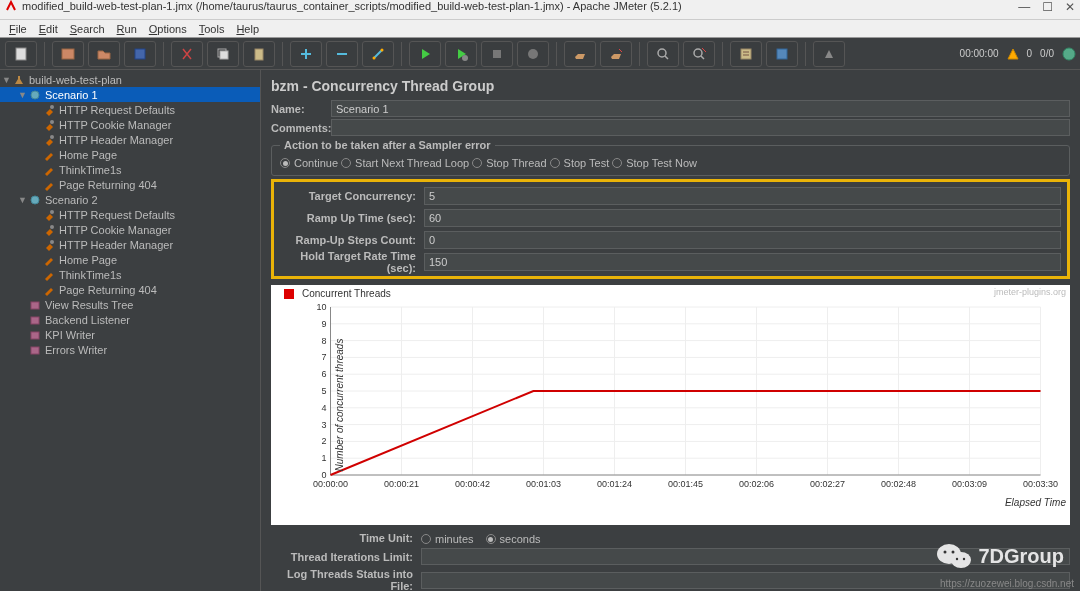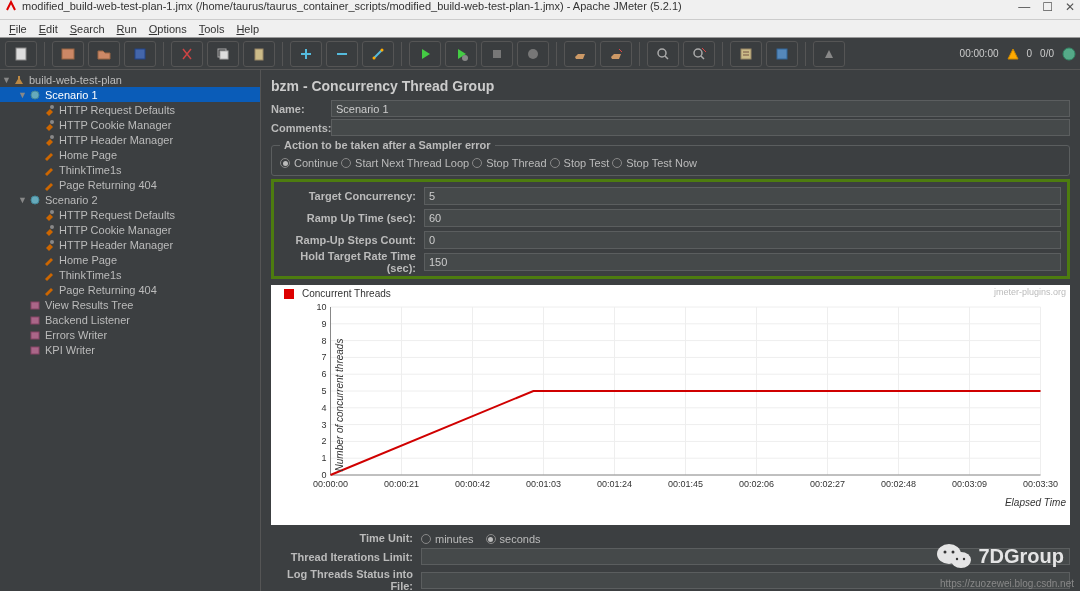--- a/index.html
+++ b/index.html
@@ -33,7 +33,7 @@
 .radio-item { display: flex; align-items: center; gap: 4px; }
 .radio { width: 10px; height: 10px; border-radius: 50%; border: 1px solid #888; display: inline-flex; align-items: center; justify-content: center; }
 .radio.on::after { content: ''; width: 5px; height: 5px; border-radius: 50%; background: #bbb; }
-.highlighted { border: 3px solid #4d7c0f; padding: 3px 0; margin-top: 3px; }
+.highlighted { border: 3px solid #eab308; padding: 3px 0; margin-top: 3px; }
 .param-row { display: flex; align-items: center; height: 22px; }
 .param-label { width: 150px; text-align: right; font-weight: bold; padding-right: 8px; font-size: 11px; }
 .param-input { flex: 1; height: 18px; background: #45494a; border: 1px solid #5b5e5f; color: #ccc; padding: 0 4px; margin-right: 6px; font-size: 11px; }

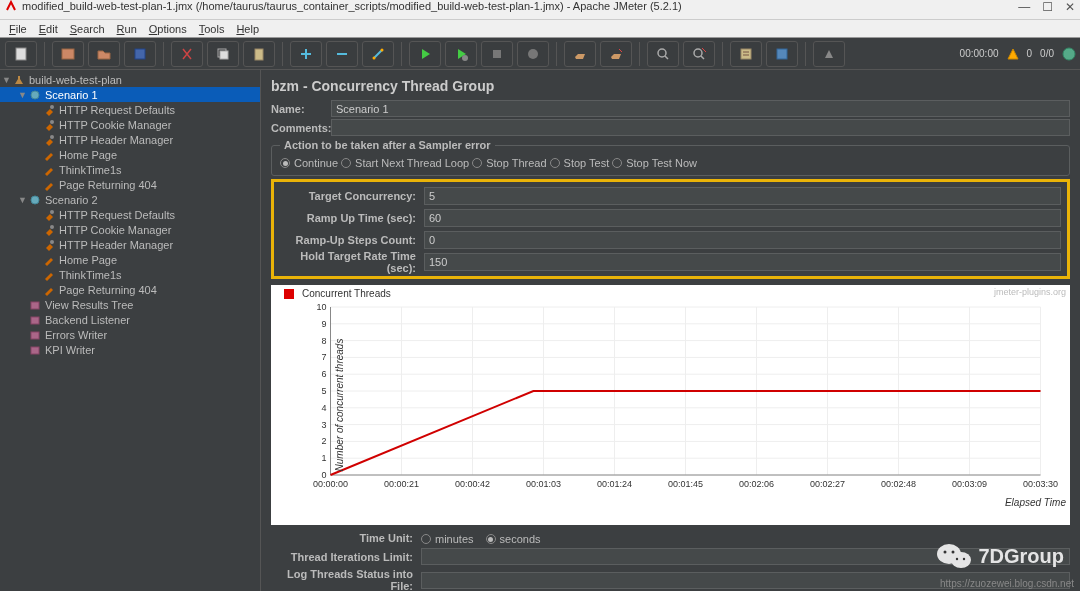--- a/index.html
+++ b/index.html
@@ -388,16 +388,16 @@
             <rect x="2" y="3" width="8" height="7" fill="#a68" stroke="#846"></rect>
           </svg>
         </span>
+        <span>KPI Writer</span>
+      </div>
+      <div class="tree-row" style="padding-left: 18px;">
+        <span class="tree-toggle"></span>
+        <span class="tree-icon">
+          <svg width="12" height="12">
+            <rect x="2" y="3" width="8" height="7" fill="#a68" stroke="#846"></rect>
+          </svg>
+        </span>
         <span>Errors Writer</span>
-      </div>
-      <div class="tree-row" style="padding-left: 18px;">
-        <span class="tree-toggle"></span>
-        <span class="tree-icon">
-          <svg width="12" height="12">
-            <rect x="2" y="3" width="8" height="7" fill="#a68" stroke="#846"></rect>
-          </svg>
-        </span>
-        <span>KPI Writer</span>
       </div>
     </div>
 

